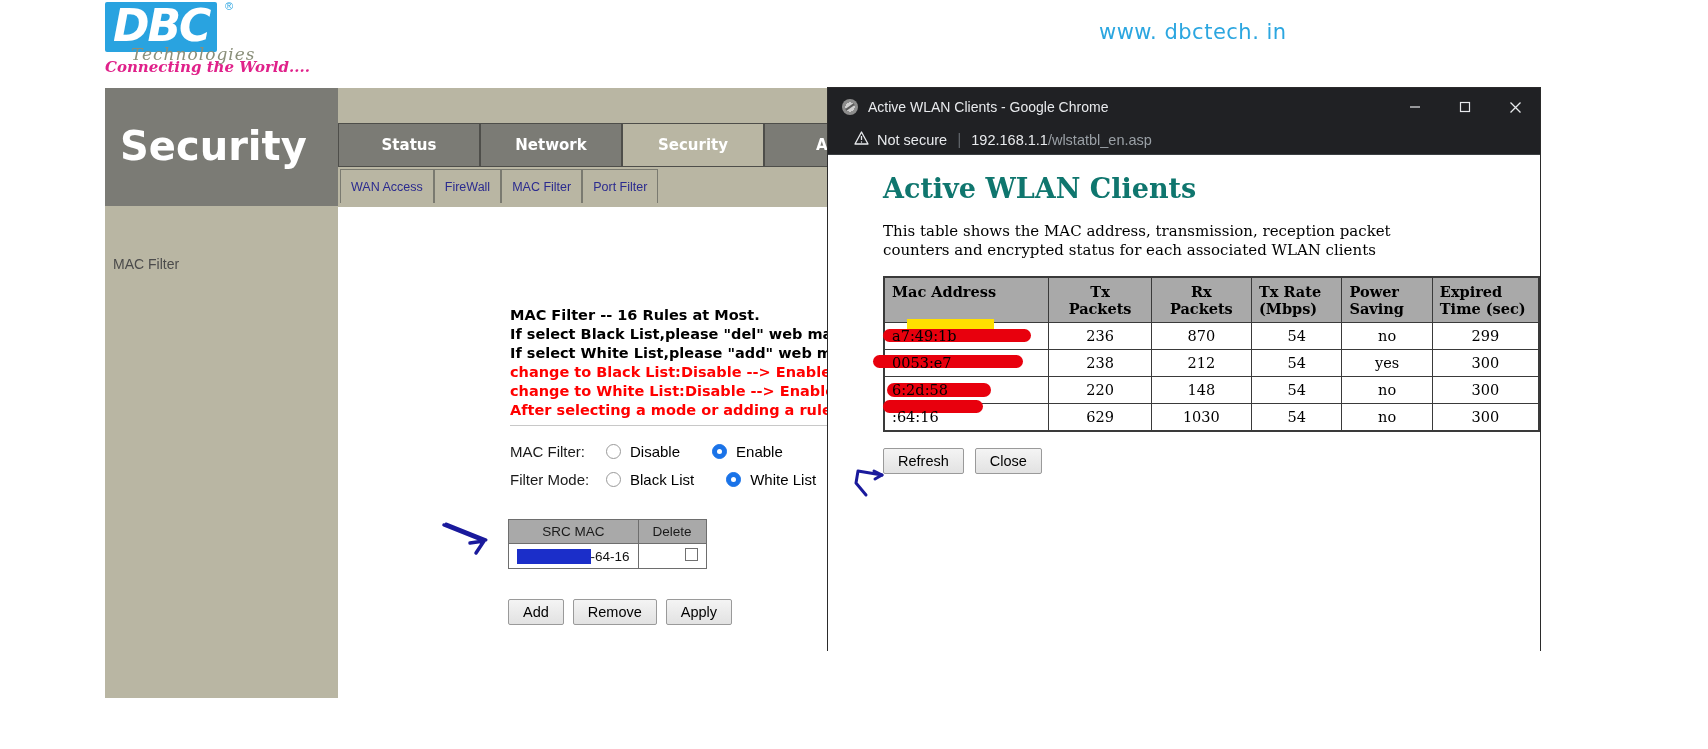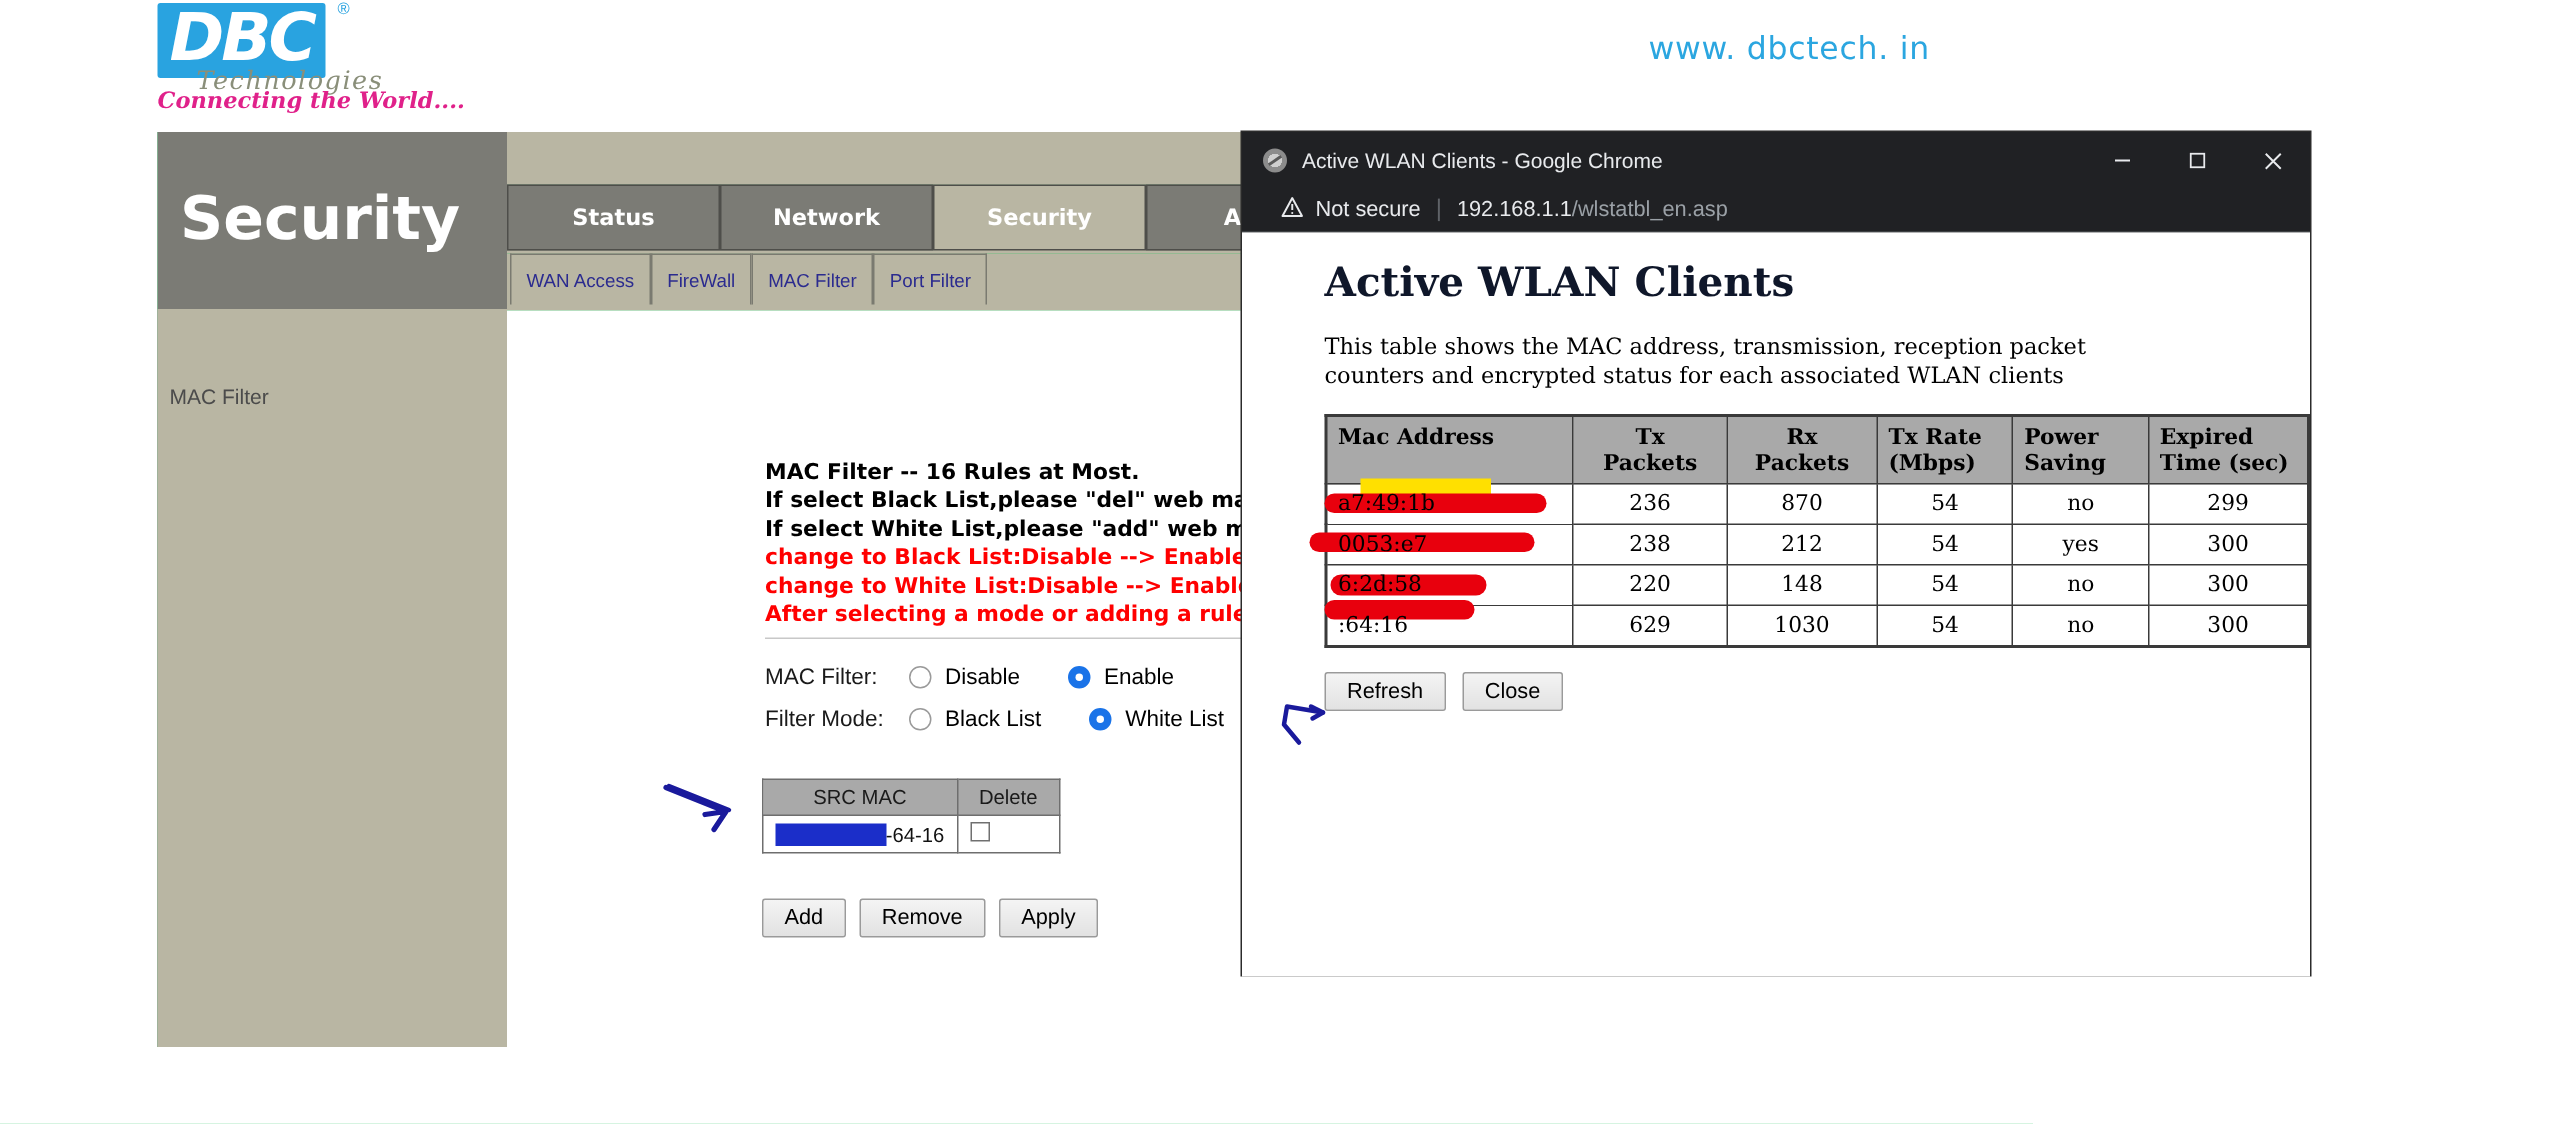--- a/index.html
+++ b/index.html
@@ -47,7 +47,7 @@
   }
 
   
-  .router { position: absolute; left: 105px; top: 88px; width: 1100px; height: 610px; background:#22c55e; }
+  .router { position: absolute; left: 105px; top: 88px; width: 1100px; height: 610px; background:#a21caf; }
 
   .router-sidebar {
     position: absolute; left: 0px; top: 0px;

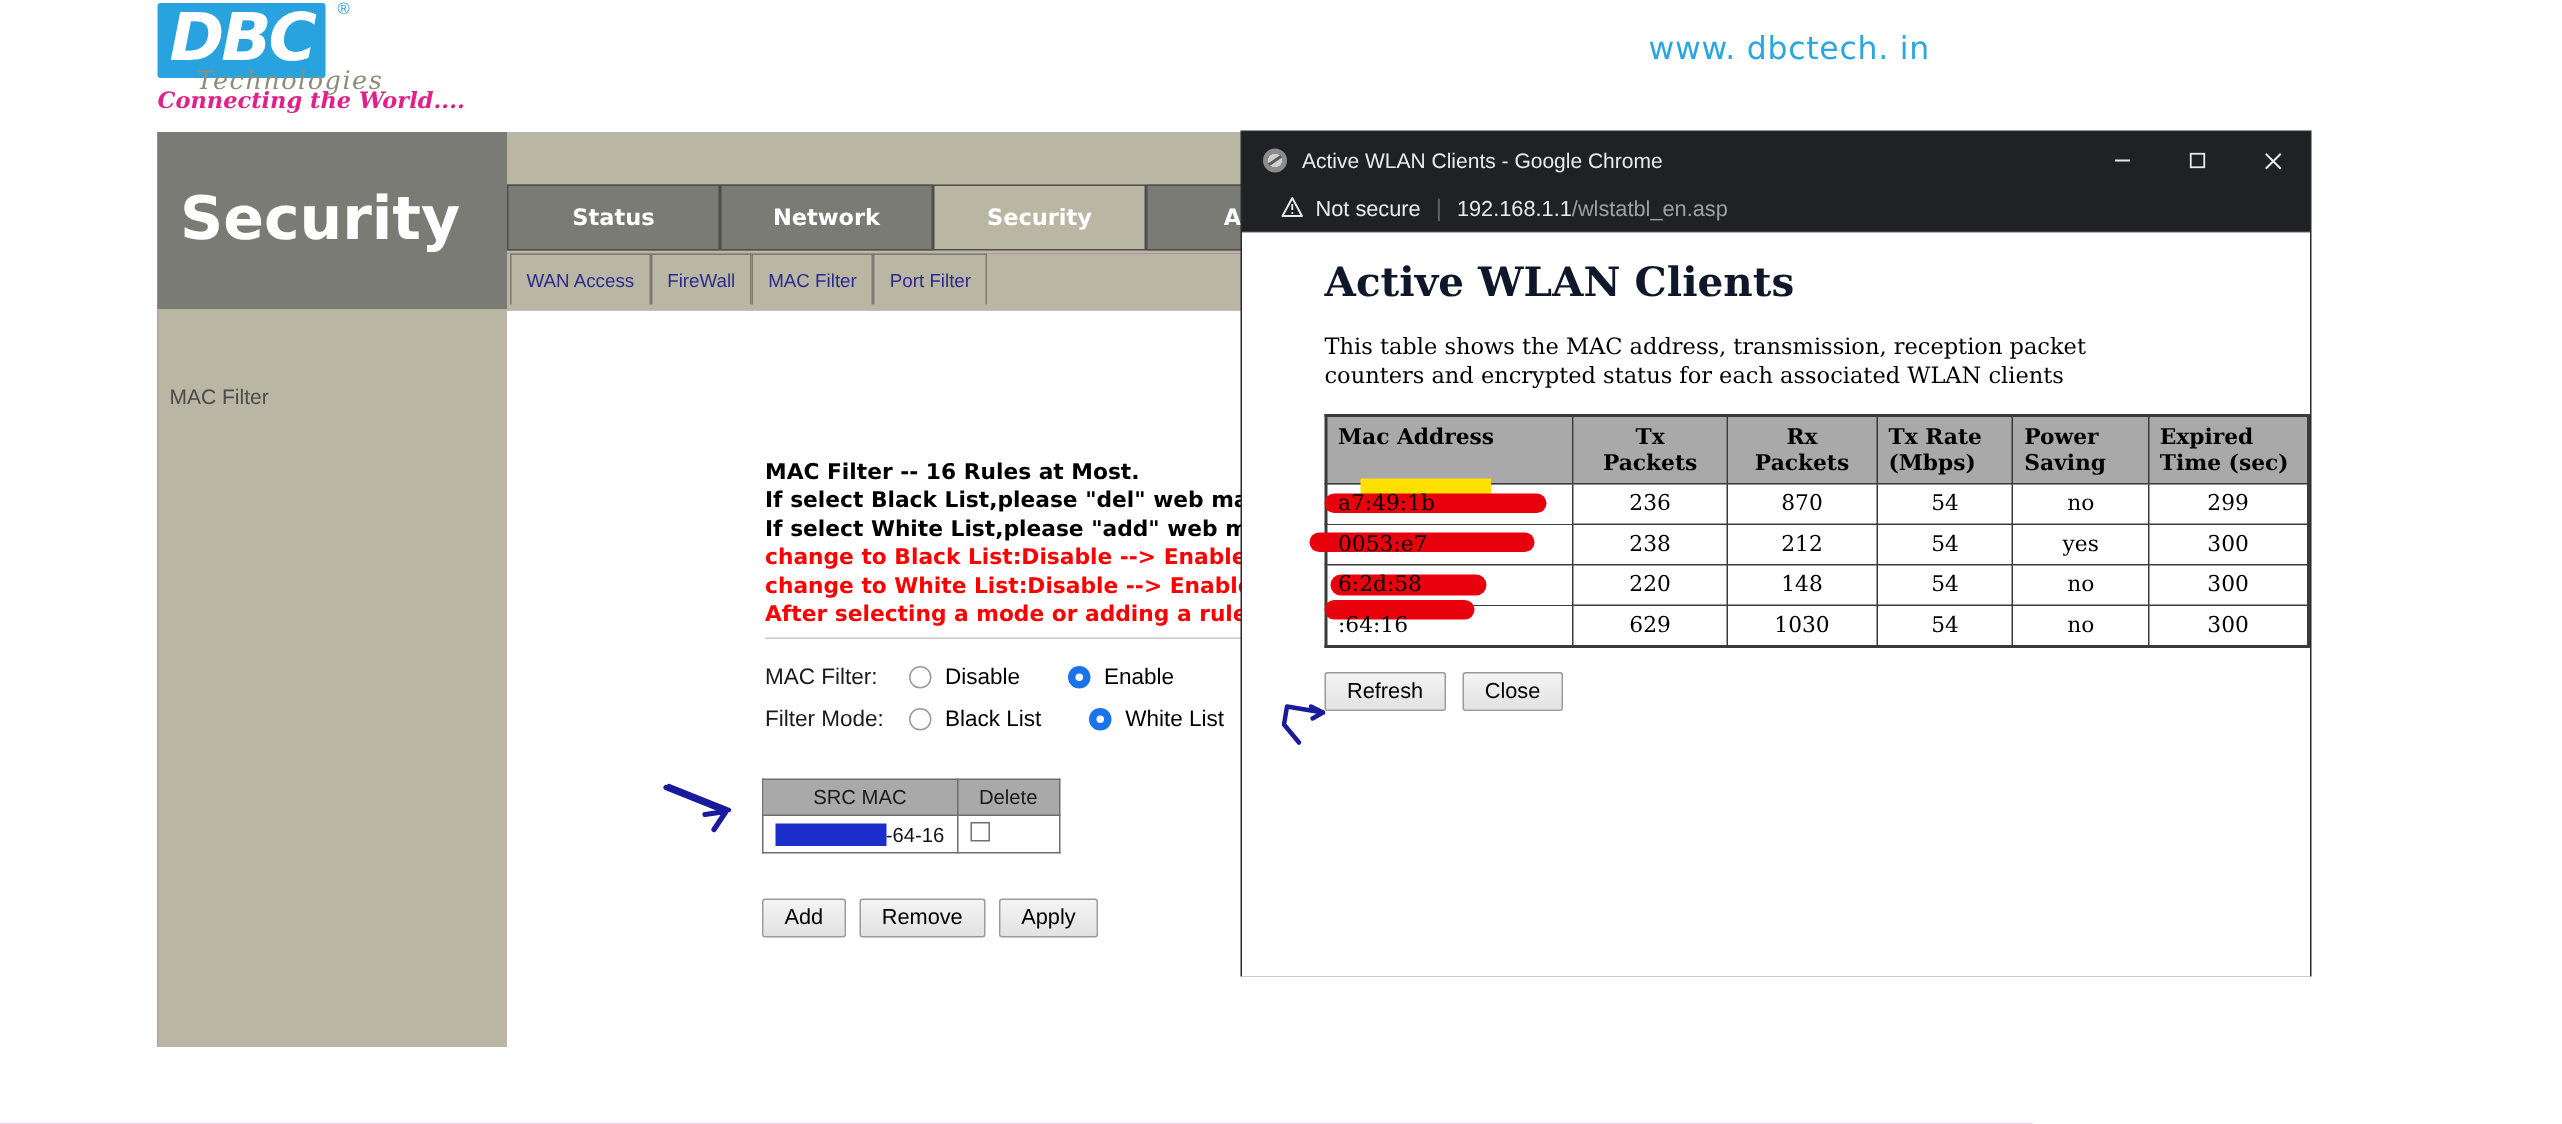--- a/index.html
+++ b/index.html
@@ -233,7 +233,7 @@
   }
   .wlan-h1 {
     font-family: "DejaVu Serif", serif;
-    font-weight: bold; font-size: 27px; color:#0f172a;
+    font-weight: bold; font-size: 27px; color:#0f766e;
     margin: 0 0 18px 0;
   }
   .wlan-desc {

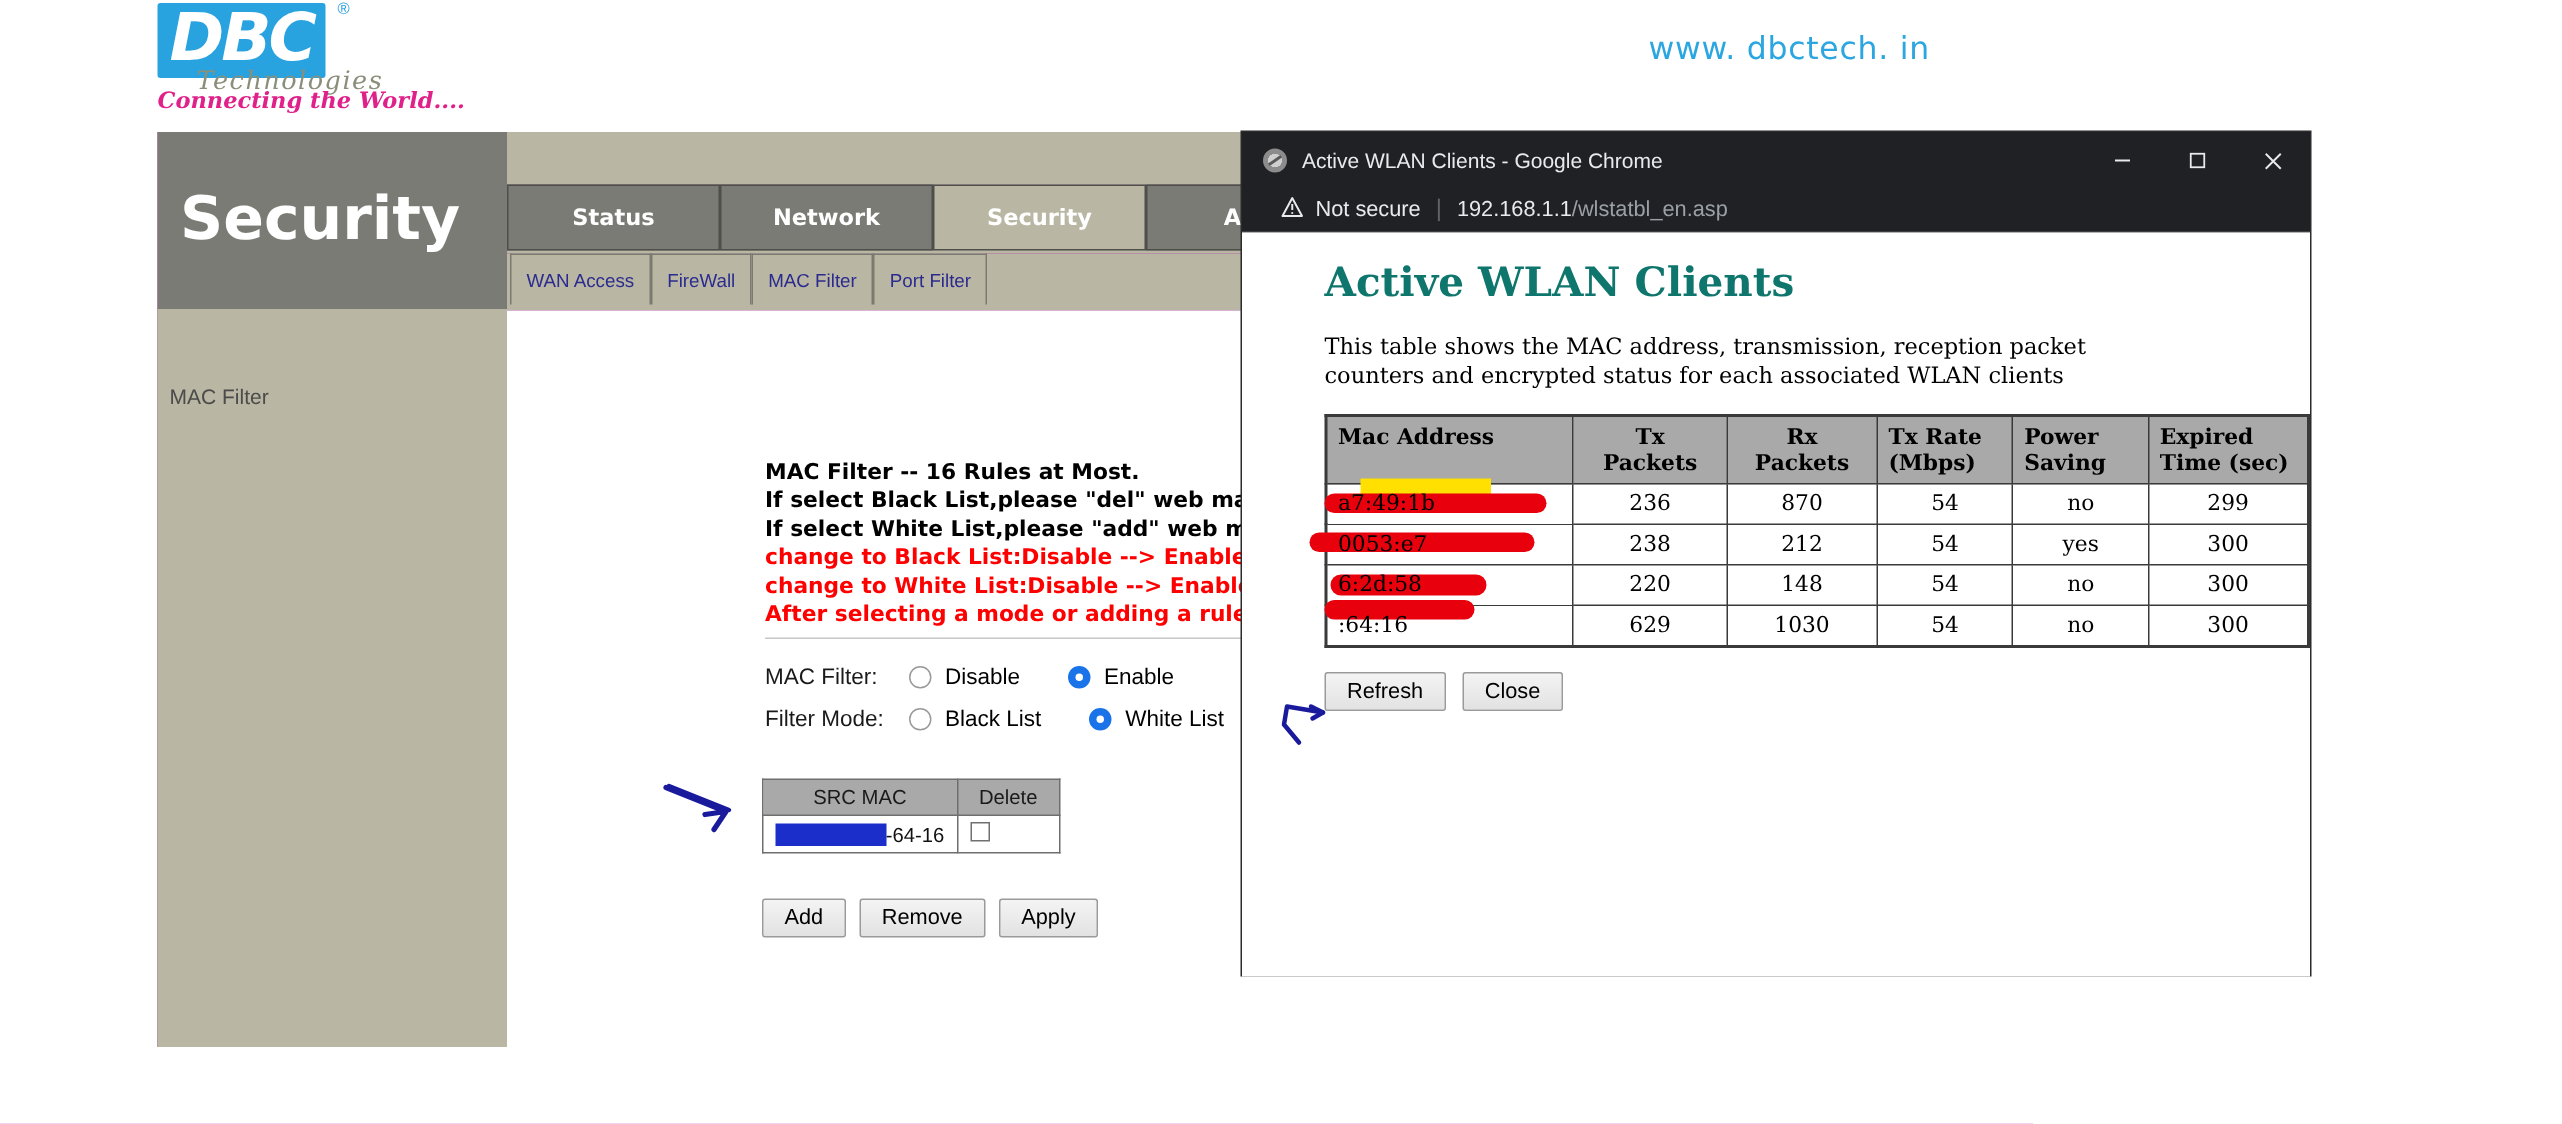--- a/index.html
+++ b/index.html
@@ -163,7 +163,7 @@
   }
   .mac-table td {
     border: 1px solid #6e6e6e; background:#fff;
-    padding: 4px 8px; text-align: left; color:#111;
+    padding: 4px 8px; text-align: right; color:#111;
   }
   .redacted-mac {
     display:inline-block;

